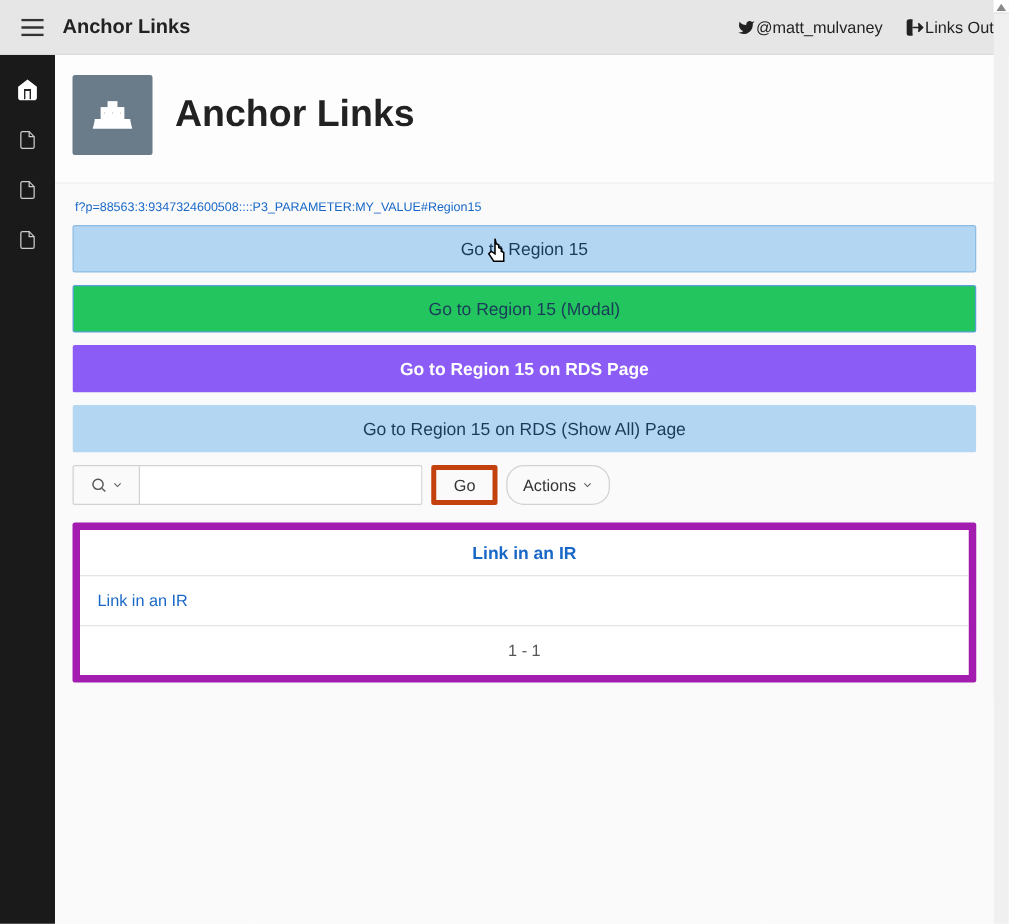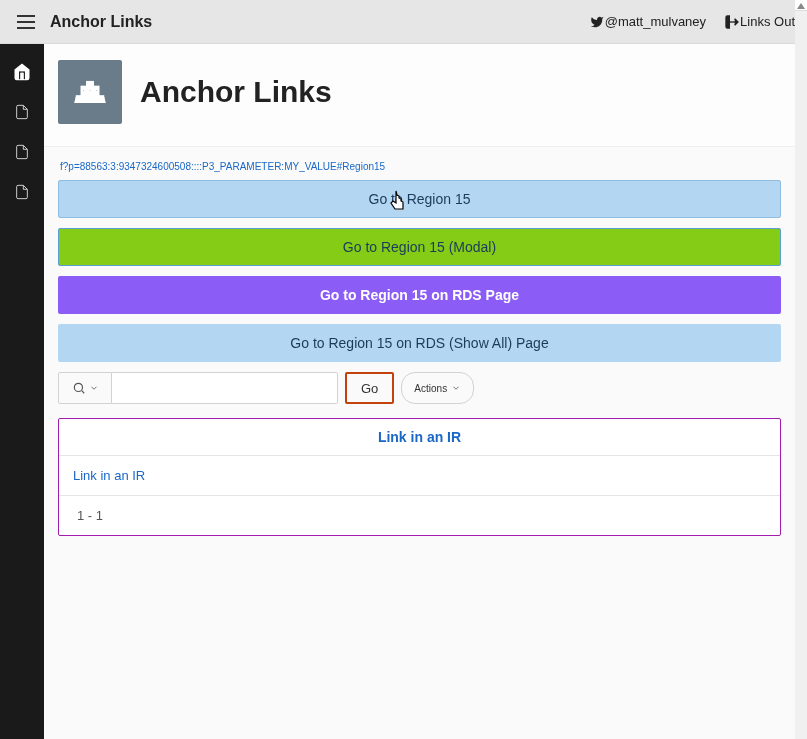--- a/index.html
+++ b/index.html
@@ -27,7 +27,7 @@
   
   .btn-row { width: 100%; height: 38px; border-radius: 2px; display: flex; align-items: center; justify-content: center; font-size: 14px; margin-bottom: 10px; cursor: pointer; border: 1px solid transparent; position: relative; }
   .btn-blue { background: #b3d6f2; color: #1b3b5a; border-color: #8fbde2; }
-  .btn-blue-outline { background: #84cc16; color: #1b3b5a; border-color: #5aa0d8; }
+  .btn-blue-outline { background: #22c55e; color: #1b3b5a; border-color: #5aa0d8; }
   .btn-red { background: #8b5cf6; color: #fff; font-weight: 600; }
   .btn-blue2 { background: #b3d6f2; color: #1b3b5a; }
   

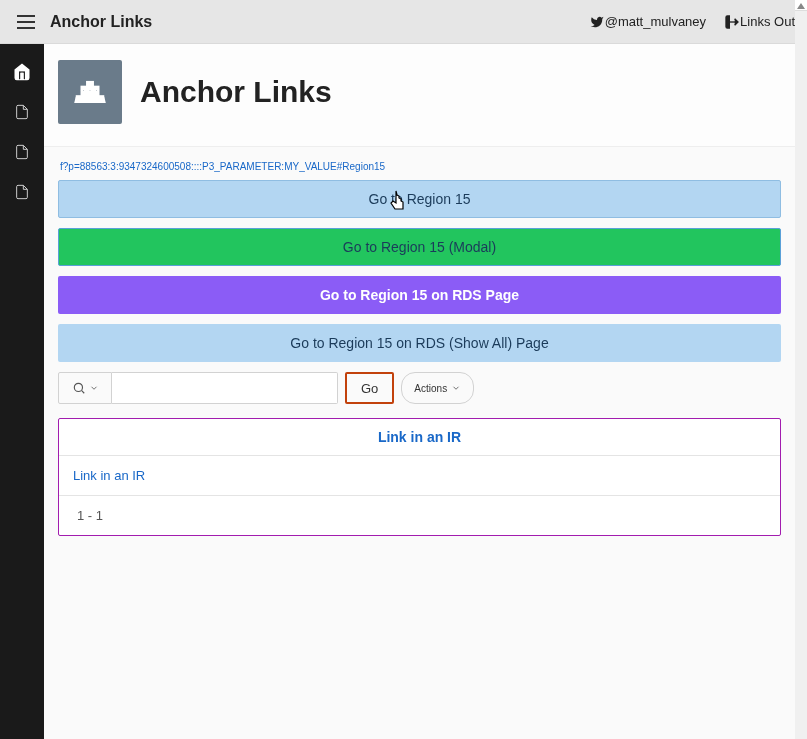--- a/index.html
+++ b/index.html
@@ -36,7 +36,7 @@
   .report-controls { display: flex; gap: 7px; margin-top: 4px; align-items: center; }
   .search-dd { width: 54px; height: 32px; border: 1px solid #d2d2d2; border-radius: 2px 0 0 2px; display: flex; align-items: center; justify-content: center; background: #fafafa; cursor: pointer; }
   .search-input { flex: 0 0 226px; height: 32px; border: 1px solid #d2d2d2; border-left: none; border-radius: 0 2px 2px 0; padding: 0 8px; font-size: 13px; outline: none; margin-left: -7px; }
-  .go-btn { height: 32px; padding: 0 14px; border: 2px solid #c2410c; border-radius: 2px; background: #fafafa; font-size: 13px; color: #333; cursor: pointer; }
+  .go-btn { height: 32px; padding: 0 14px; border: 4px solid #c2410c; border-radius: 2px; background: #fafafa; font-size: 13px; color: #333; cursor: pointer; }
   .actions-btn { height: 32px; padding: 0 12px; border: 1px solid #d2d2d2; border-radius: 14px; background: #fafafa; font-size: 10px; color: #333; cursor: pointer; display: flex; align-items: center; gap: 4px; }
   
   .ir-card { margin-top: 14px; border: 1px solid #a21caf; border-radius: 2px; background: #fff; }

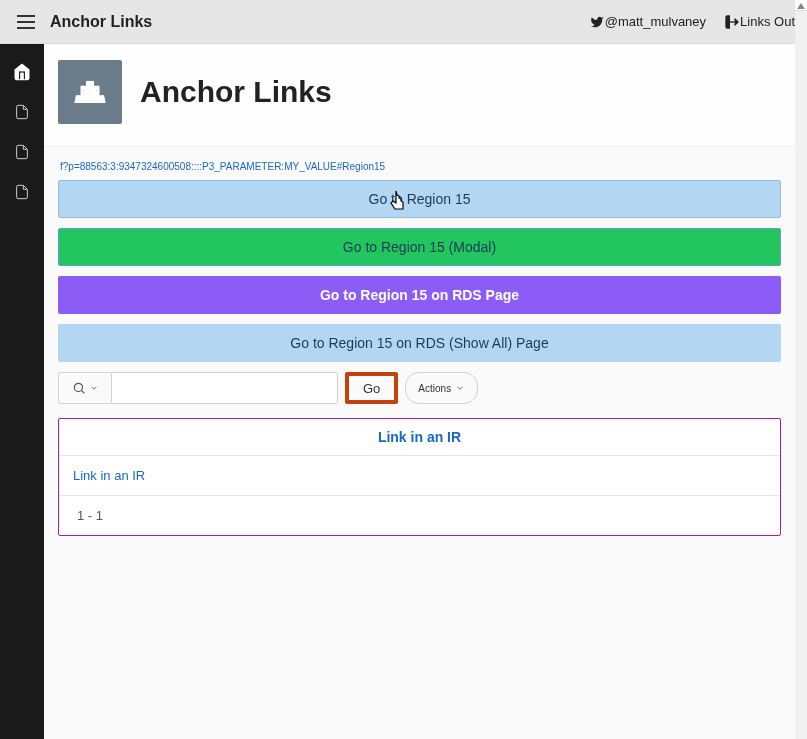--- a/index.html
+++ b/index.html
@@ -37,7 +37,7 @@
   .search-dd { width: 54px; height: 32px; border: 1px solid #d2d2d2; border-radius: 2px 0 0 2px; display: flex; align-items: center; justify-content: center; background: #fafafa; cursor: pointer; }
   .search-input { flex: 0 0 226px; height: 32px; border: 1px solid #d2d2d2; border-left: none; border-radius: 0 2px 2px 0; padding: 0 8px; font-size: 13px; outline: none; margin-left: -7px; }
   .go-btn { height: 32px; padding: 0 14px; border: 4px solid #c2410c; border-radius: 2px; background: #fafafa; font-size: 13px; color: #333; cursor: pointer; }
-  .actions-btn { height: 32px; padding: 0 12px; border: 1px solid #d2d2d2; border-radius: 14px; background: #fafafa; font-size: 10px; color: #333; cursor: pointer; display: flex; align-items: center; gap: 4px; }
+  .actions-btn { height: 32px; padding: 0 12px; border: 1px solid #d2d2d2; border-radius: 14px; background: #fafafa; font-size: 13px; color: #333; cursor: pointer; display: flex; align-items: center; gap: 4px; }
   
   .ir-card { margin-top: 14px; border: 1px solid #a21caf; border-radius: 2px; background: #fff; }
   .ir-header { text-align: center; padding: 10px 0; font-size: 14px; color: #1968c8; font-weight: 600; border-bottom: 1px solid #e4e4e4; cursor: pointer; }

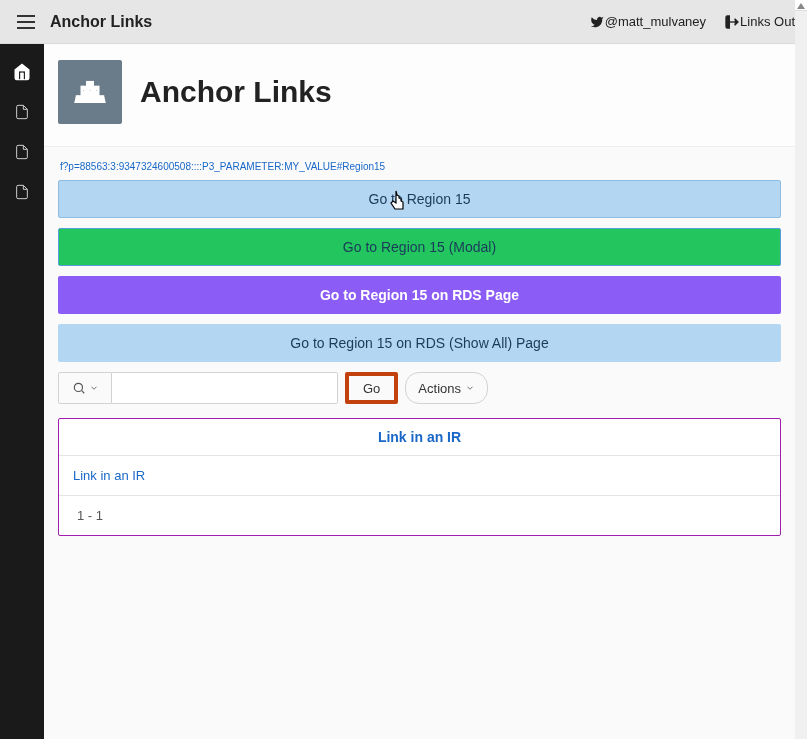--- a/index.html
+++ b/index.html
@@ -39,7 +39,7 @@
   .go-btn { height: 32px; padding: 0 14px; border: 4px solid #c2410c; border-radius: 2px; background: #fafafa; font-size: 13px; color: #333; cursor: pointer; }
   .actions-btn { height: 32px; padding: 0 12px; border: 1px solid #d2d2d2; border-radius: 14px; background: #fafafa; font-size: 13px; color: #333; cursor: pointer; display: flex; align-items: center; gap: 4px; }
   
-  .ir-card { margin-top: 14px; border: 1px solid #a21caf; border-radius: 2px; background: #fff; }
+  .ir-card { margin-top: 14px; border: 6px solid #a21caf; border-radius: 2px; background: #fff; }
   .ir-header { text-align: center; padding: 10px 0; font-size: 14px; color: #1968c8; font-weight: 600; border-bottom: 1px solid #e4e4e4; cursor: pointer; }
   .ir-row { padding: 12px 14px; font-size: 13px; color: #1968c8; border-bottom: 1px solid #e4e4e4; cursor: pointer; }
   .ir-footer { text-align: left; padding: 12px 18px; font-size: 13px; color: #555; }

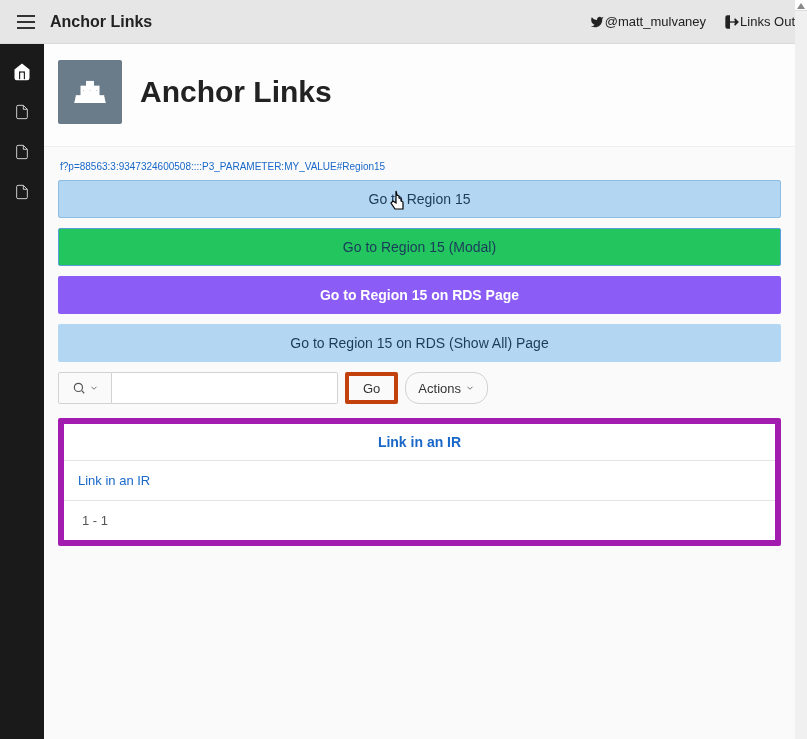--- a/index.html
+++ b/index.html
@@ -42,7 +42,7 @@
   .ir-card { margin-top: 14px; border: 6px solid #a21caf; border-radius: 2px; background: #fff; }
   .ir-header { text-align: center; padding: 10px 0; font-size: 14px; color: #1968c8; font-weight: 600; border-bottom: 1px solid #e4e4e4; cursor: pointer; }
   .ir-row { padding: 12px 14px; font-size: 13px; color: #1968c8; border-bottom: 1px solid #e4e4e4; cursor: pointer; }
-  .ir-footer { text-align: left; padding: 12px 18px; font-size: 13px; color: #555; }
+  .ir-footer { text-align: center; padding: 12px 18px; font-size: 13px; color: #555; }
   
   .scrollbar-v { position: absolute; right: 0; top: 0; bottom: 0; width: 12px; background: #f0f0f0; }
   .scrollbar-v::before { content:''; position:absolute; top:0; left:0; right:0; height:10px; background:#fff; border-bottom:1px solid #ddd;}

